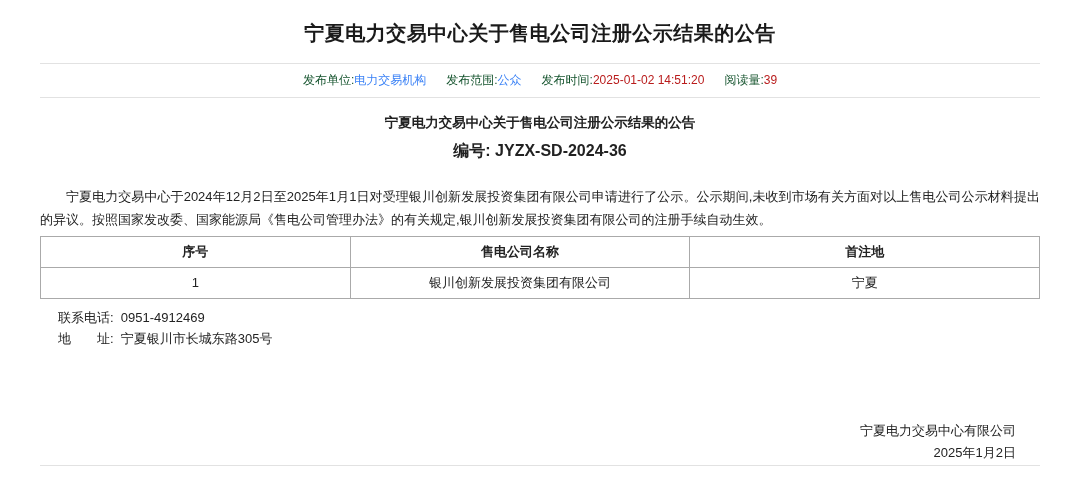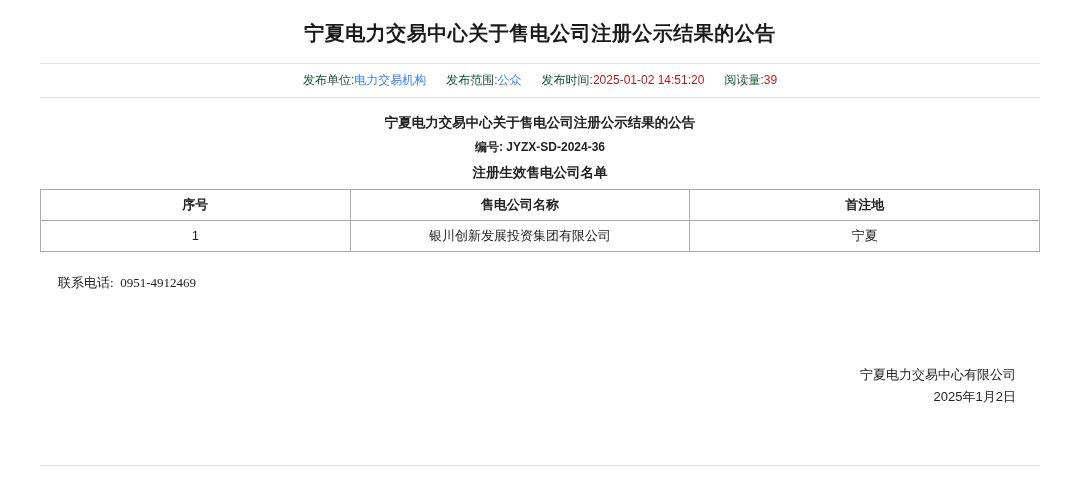--- a/index.html
+++ b/index.html
@@ -67,8 +67,8 @@
   .doc-number {
     text-align: center;
     font-weight: bold;
-    font-size: 12px;
-    margin-bottom: 5px;
+    font-size: 16px;
+    margin-bottom: 22px;
   }
   .para {
     text-indent: 2em;

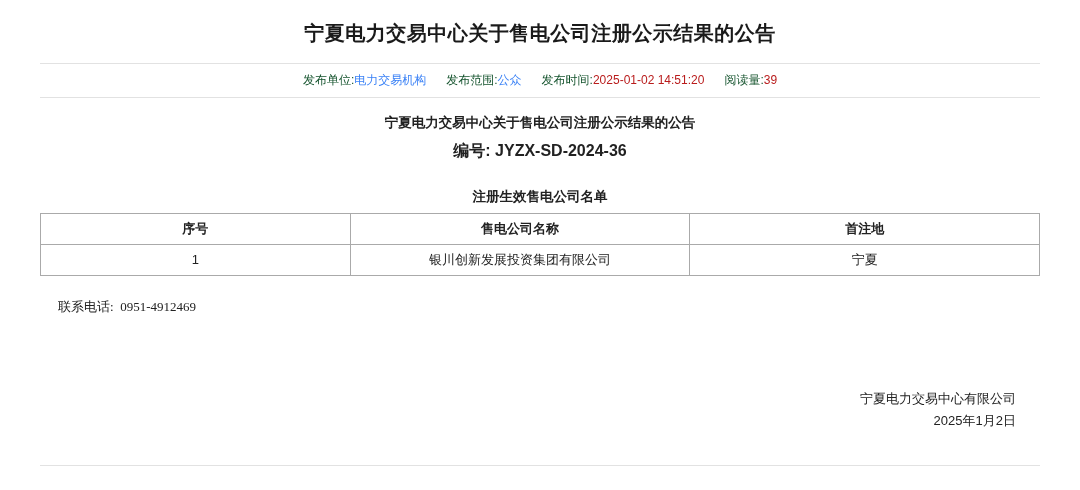--- a/index.html
+++ b/index.html
@@ -146,6 +146,7 @@
     <div class="sub-title">宁夏电力交易中心关于售电公司注册公示结果的公告</div>
     <div class="doc-number">编号: JYZX-SD-2024-36</div>
 
+    <p class="para">宁夏电力交易中心于2024年12月2日至2025年1月1日对受理银川创新发展投资集团有限公司申请进行了公示。公示期间,未收到市场有关方面对以上售电公司公示材料提出的异议。按照国家发改委、国家能源局《售电公司管理办法》的有关规定,银川创新发展投资集团有限公司的注册手续自动生效。</p>
 
     <div class="list-title">注册生效售电公司名单</div>
 

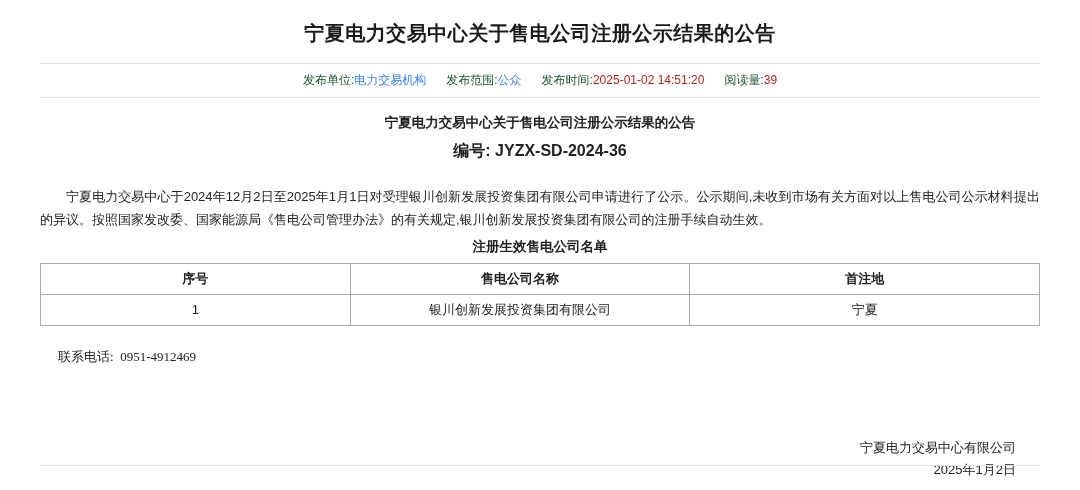--- a/index.html
+++ b/index.html
@@ -148,7 +148,6 @@
 
     <p class="para">宁夏电力交易中心于2024年12月2日至2025年1月1日对受理银川创新发展投资集团有限公司申请进行了公示。公示期间,未收到市场有关方面对以上售电公司公示材料提出的异议。按照国家发改委、国家能源局《售电公司管理办法》的有关规定,银川创新发展投资集团有限公司的注册手续自动生效。</p>
 
-    <div class="list-title">注册生效售电公司名单</div>
 
     <table class="reg-table">
       <thead>

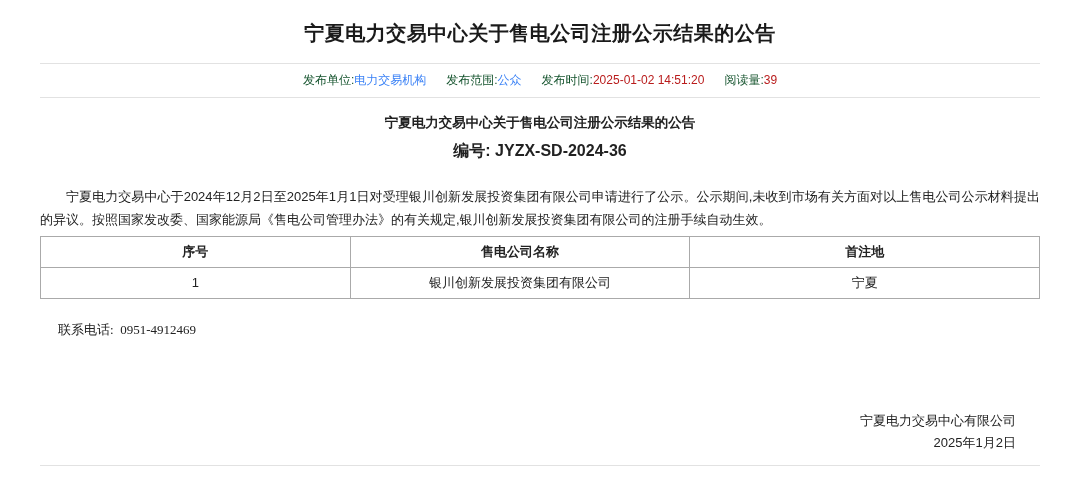--- a/index.html
+++ b/index.html
@@ -106,11 +106,10 @@
   .col-2 { width: 34%; margin-left: 20px; }
   .col-3 { width: 35%; }
   .contact-block {
-    margin-top: 20px;
+    margin-top: 8px;
     font-size: 13px;
     line-height: 1.65;
     padding-left: 18px;
-    font-family: Liberation Serif, serif;
   }
   .contact-row {
     white-space: pre;

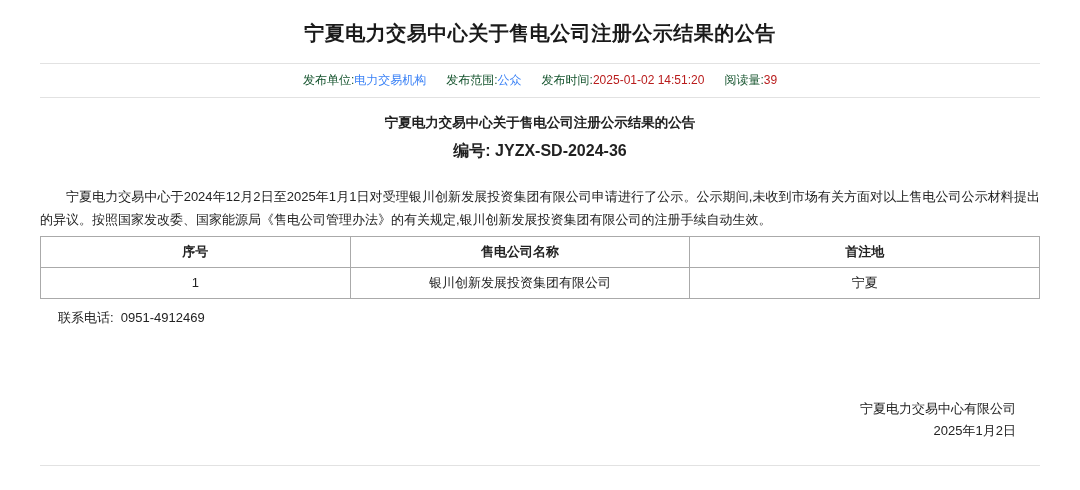--- a/index.html
+++ b/index.html
@@ -167,6 +167,7 @@
 
     <div class="contact-block">
       <div class="contact-row"><span>联系电话:</span>&nbsp;&nbsp;<span>0951-4912469</span></div>
+      <div class="contact-row"><span>地　　址:</span>&nbsp;&nbsp;<span>宁夏银川市长城东路305号</span></div>
     </div>
 
     <div class="sign-block">

